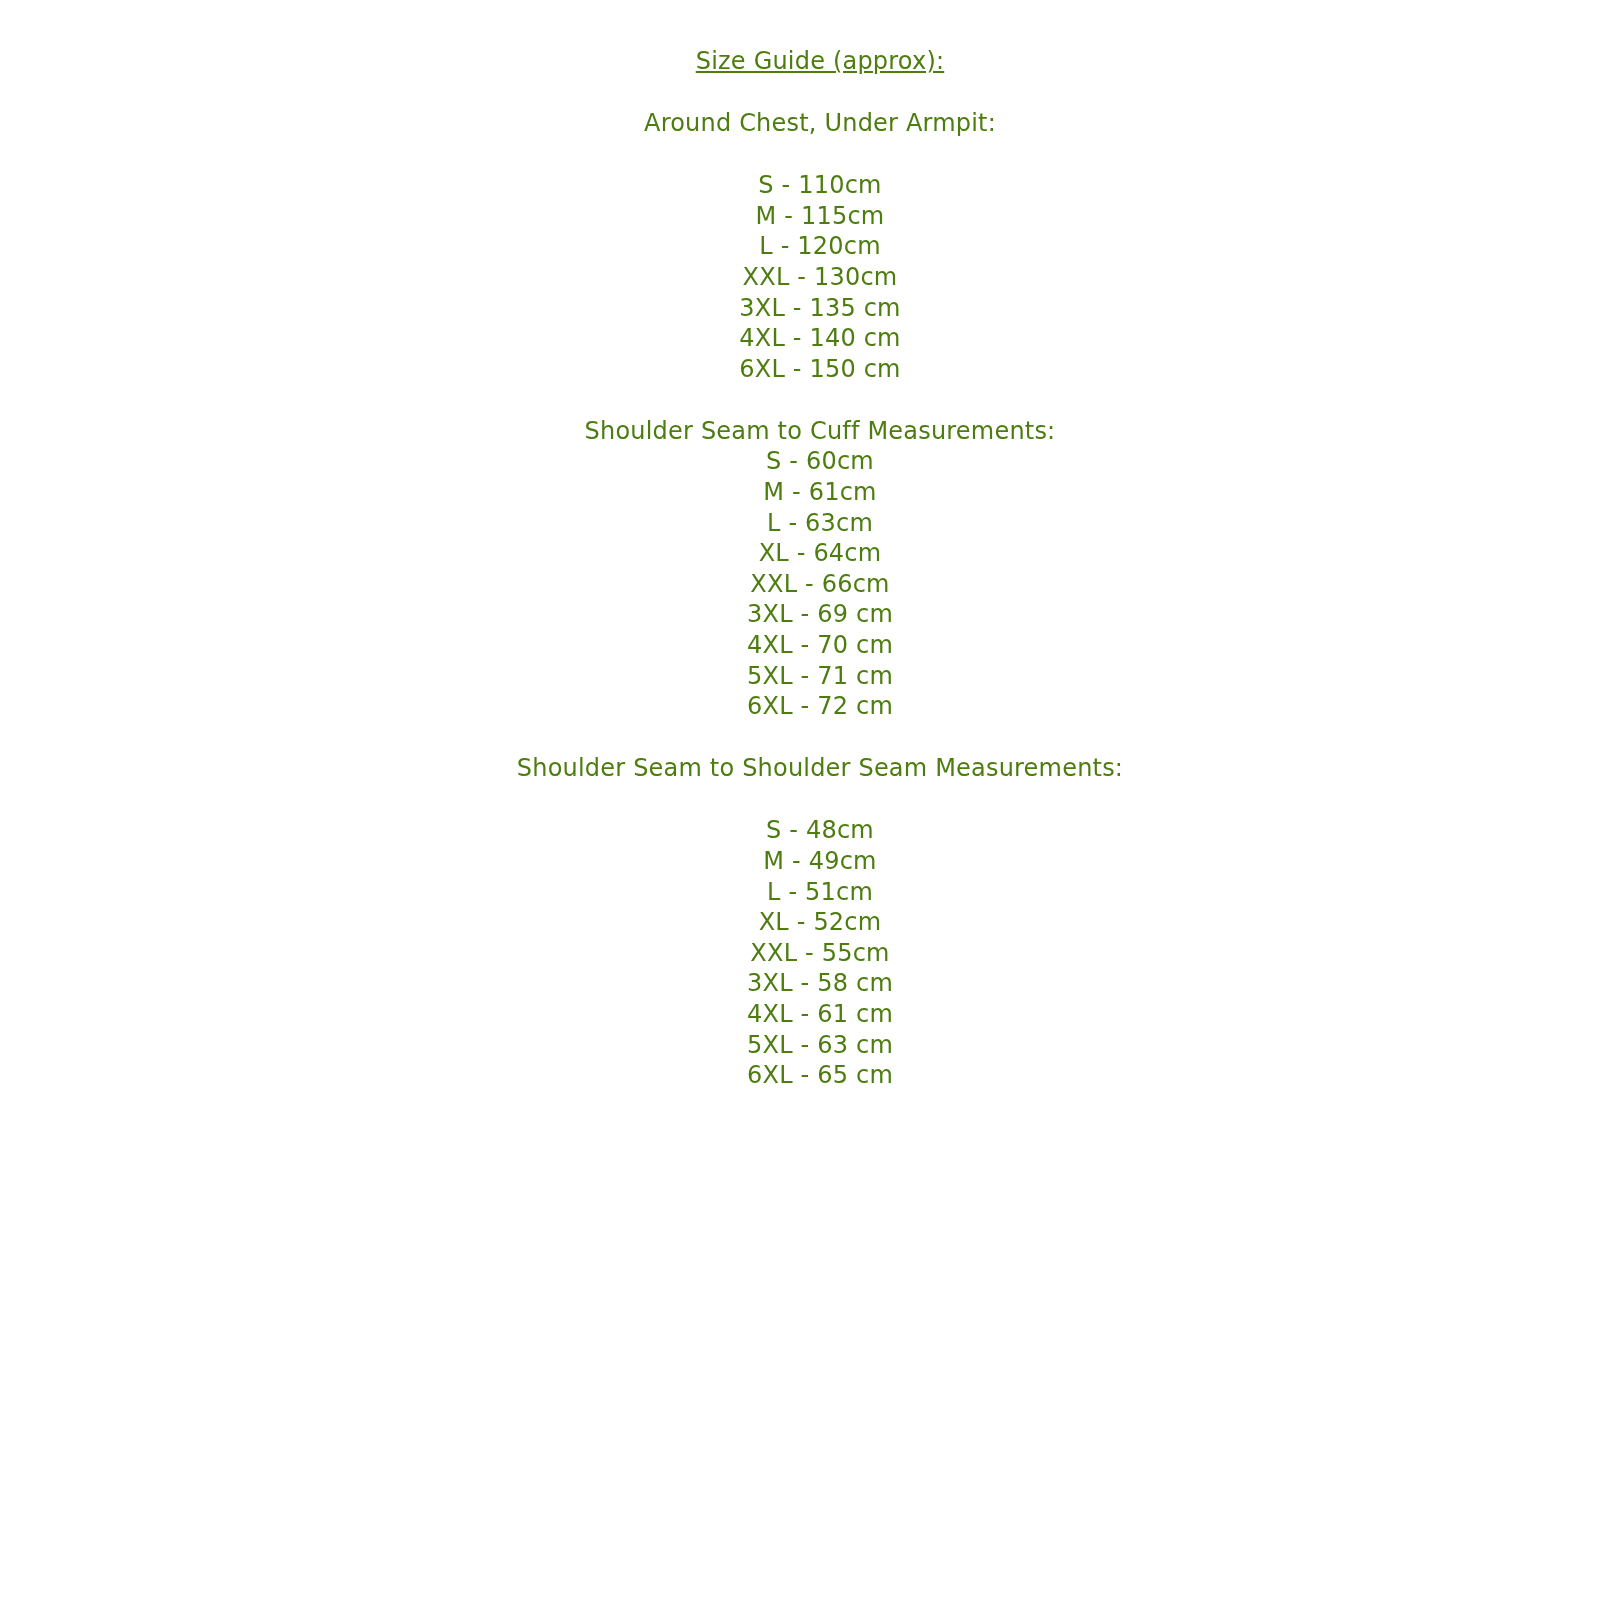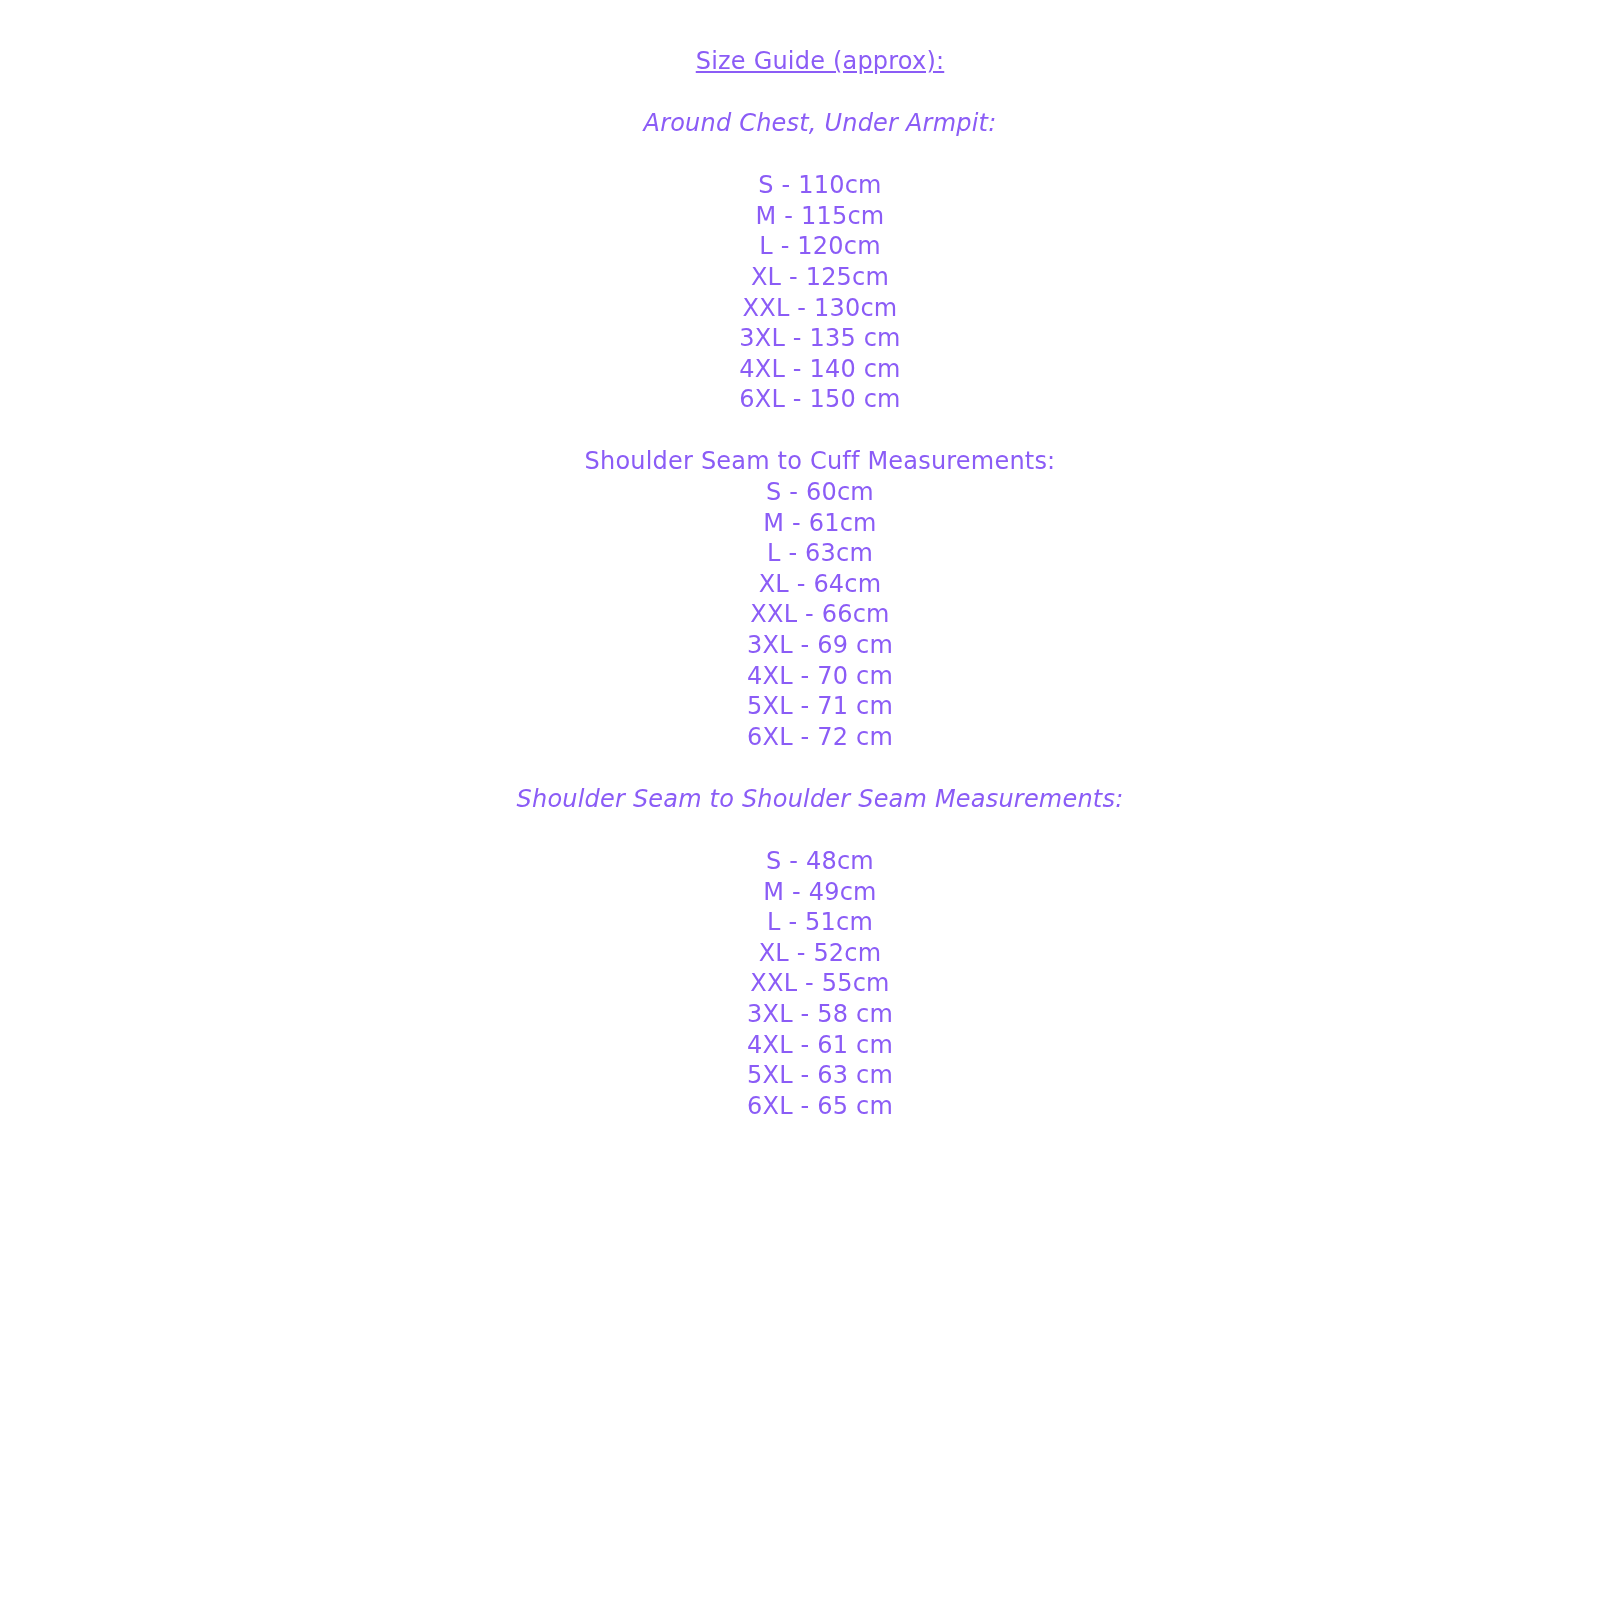--- a/index.html
+++ b/index.html
@@ -41,7 +41,7 @@
 </head>
 <body style="background-color: rgb(255, 255, 255);">
 
-<div class="doc" style="color: #8b5cf6; padding-left: 40px;">
+<div class="doc" style="color: #4d7c0f; padding-left: 40px;">
   <p class="title">Size Guide (approx):</p>
   <div id="sections">
       <section class="section">

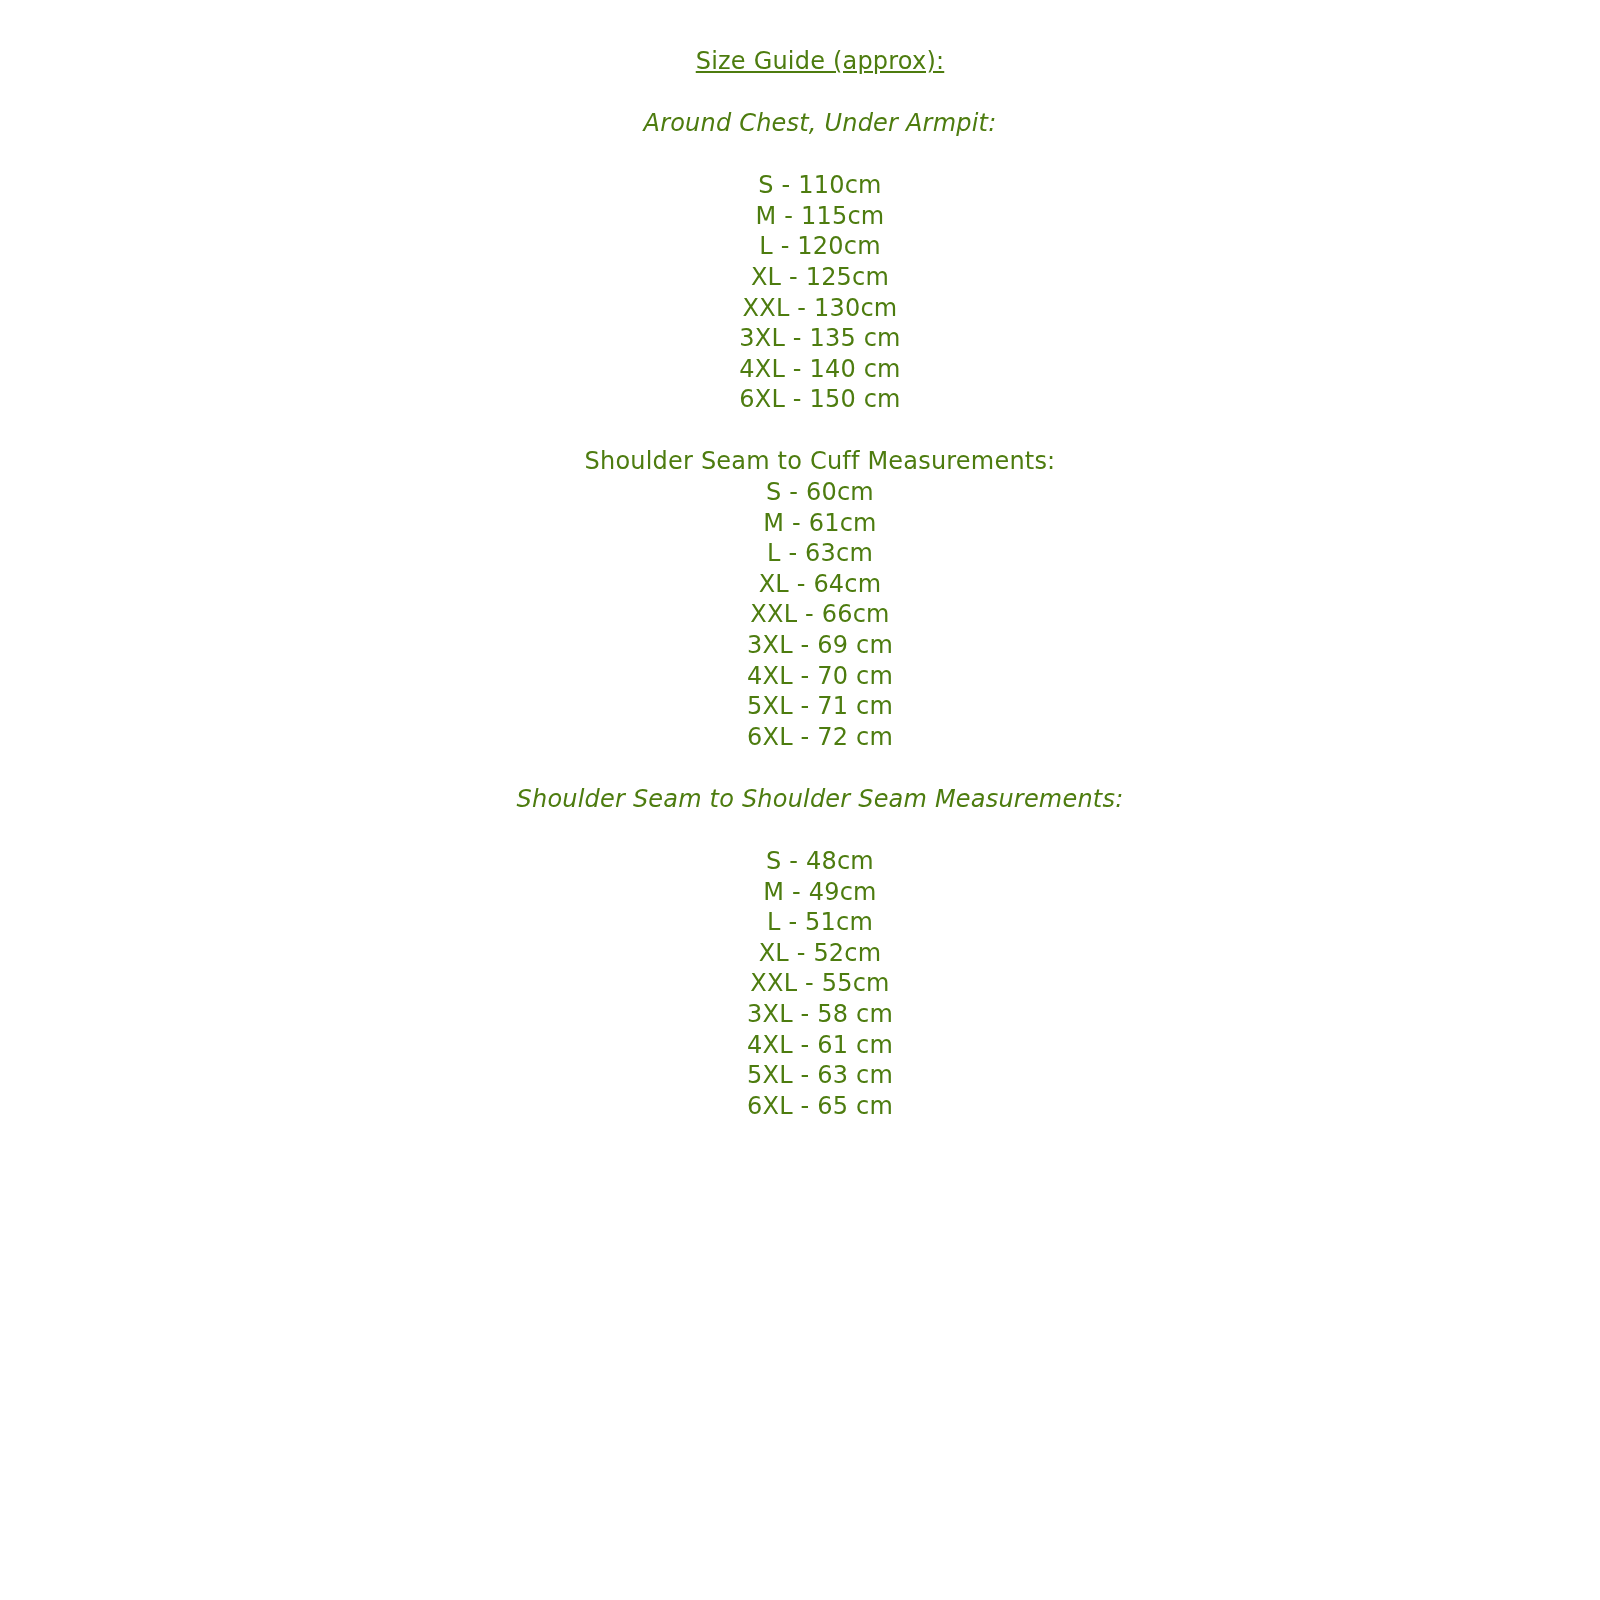--- a/index.html
+++ b/index.html
@@ -35,7 +35,6 @@
   }
   .heading.gap-after {
     margin-bottom: 31.5px;
-    font-style: italic;
   }
 </style>
 </head>

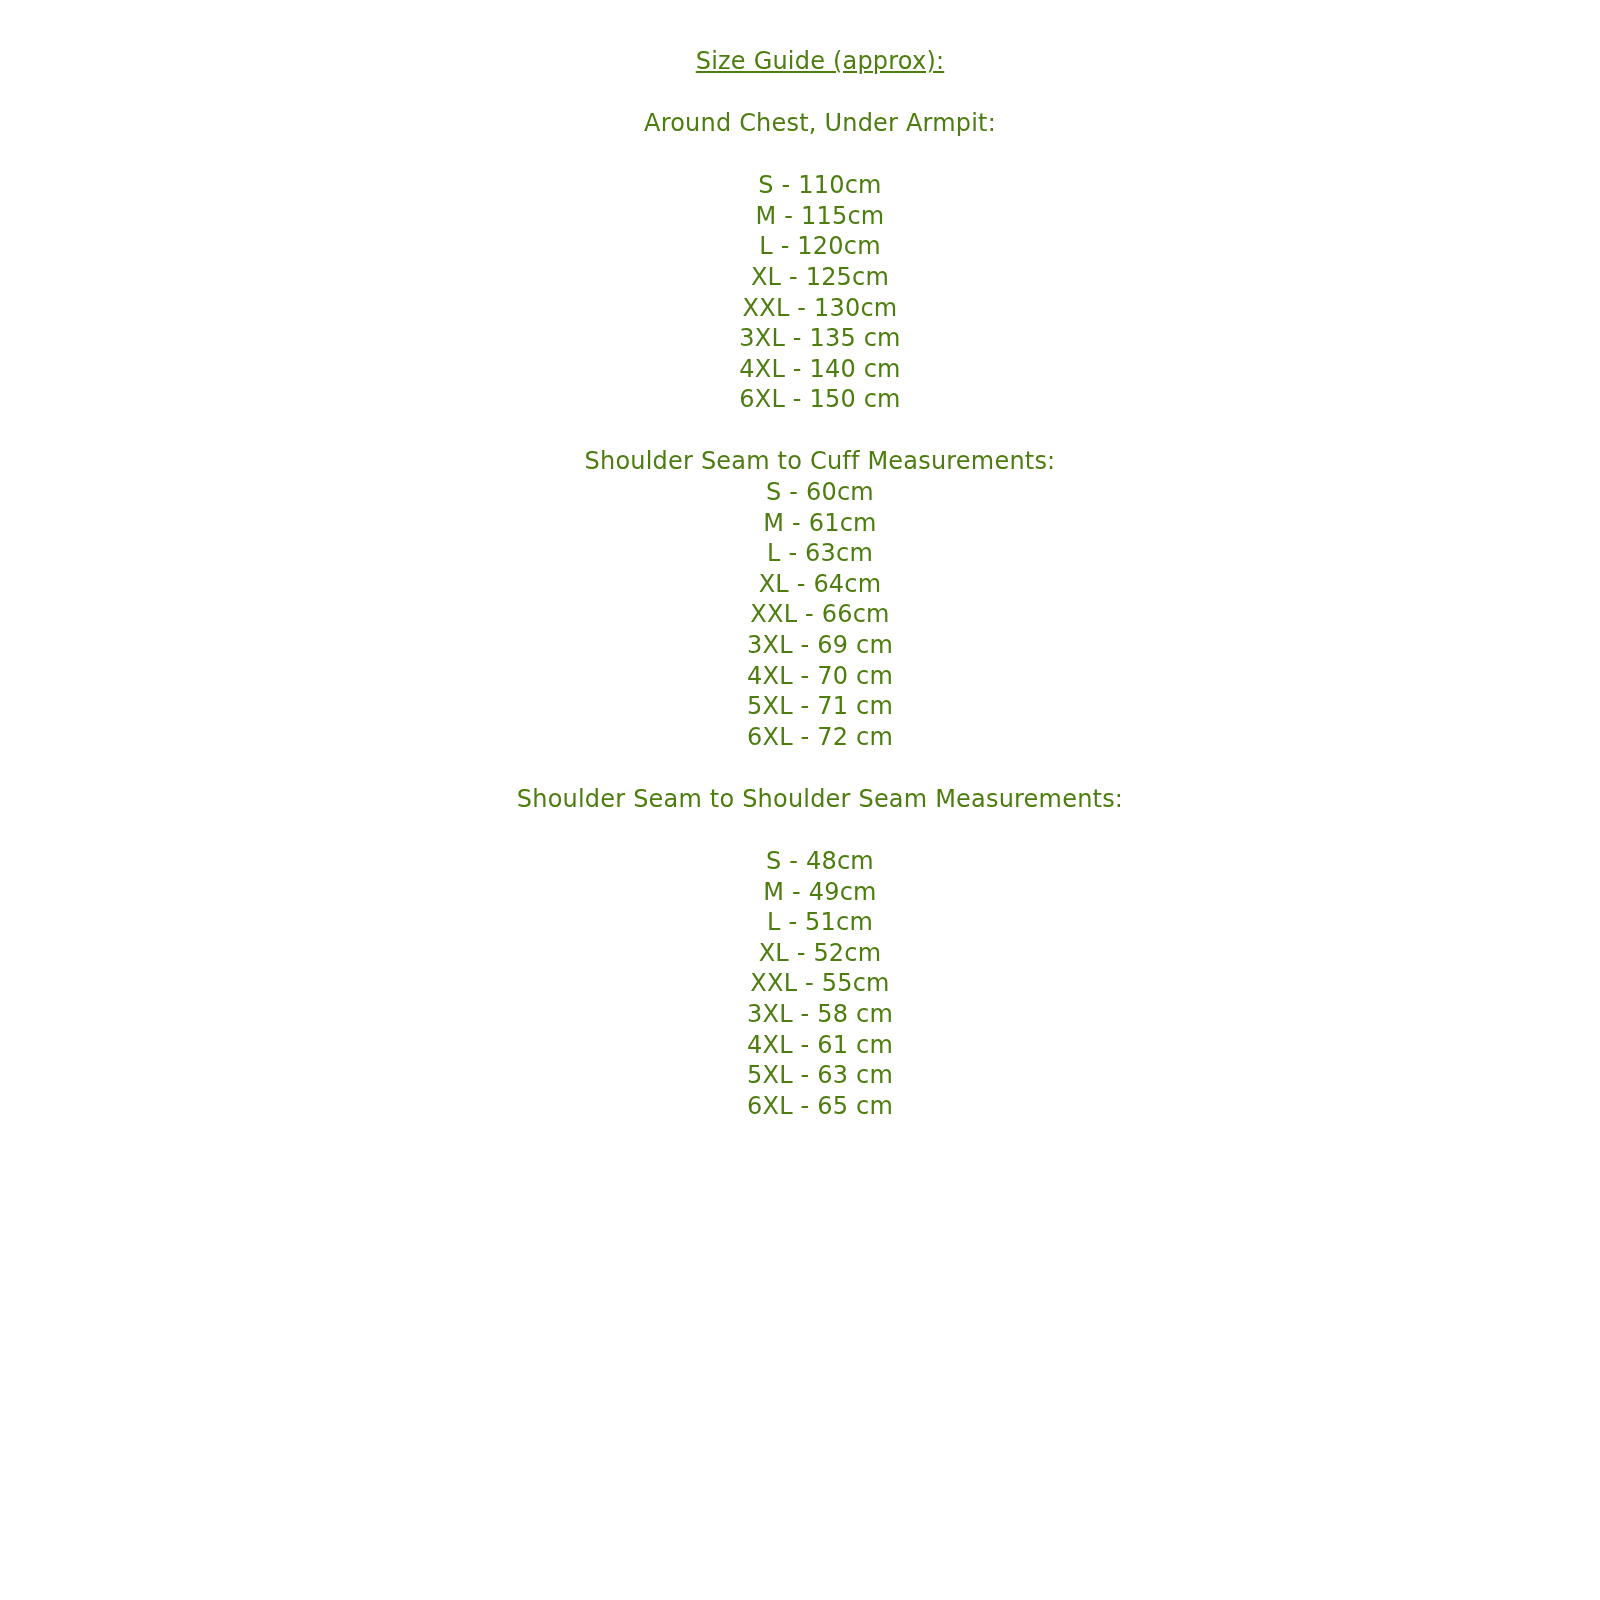--- a/index.html
+++ b/index.html
@@ -49,7 +49,6 @@
           <p>S - 110cm</p>
           <p>M - 115cm</p>
           <p>L - 120cm</p>
-          <p>XL - 125cm</p>
           <p>XXL - 130cm</p>
           <p>3XL - 135 cm</p>
           <p>4XL - 140 cm</p>

